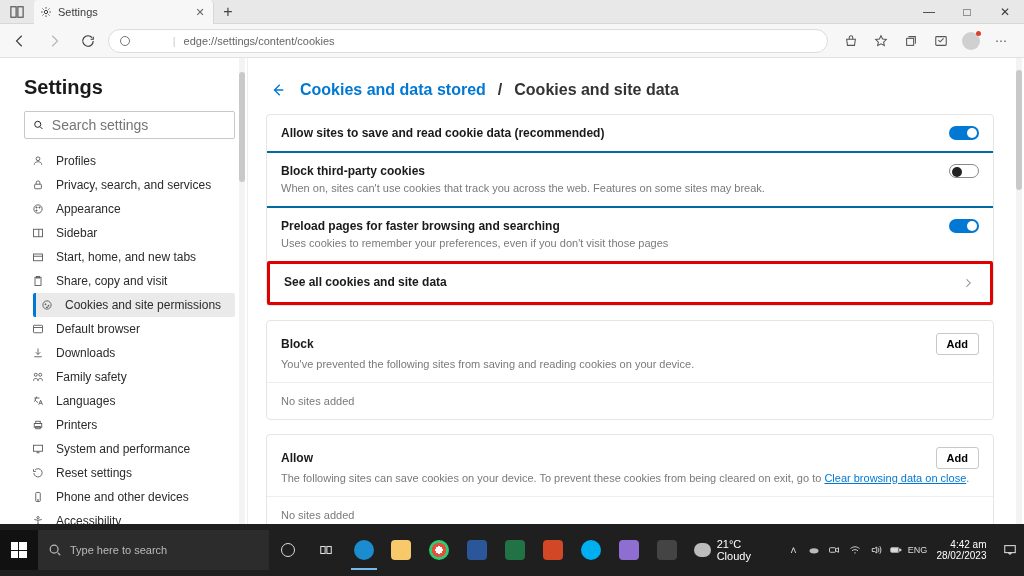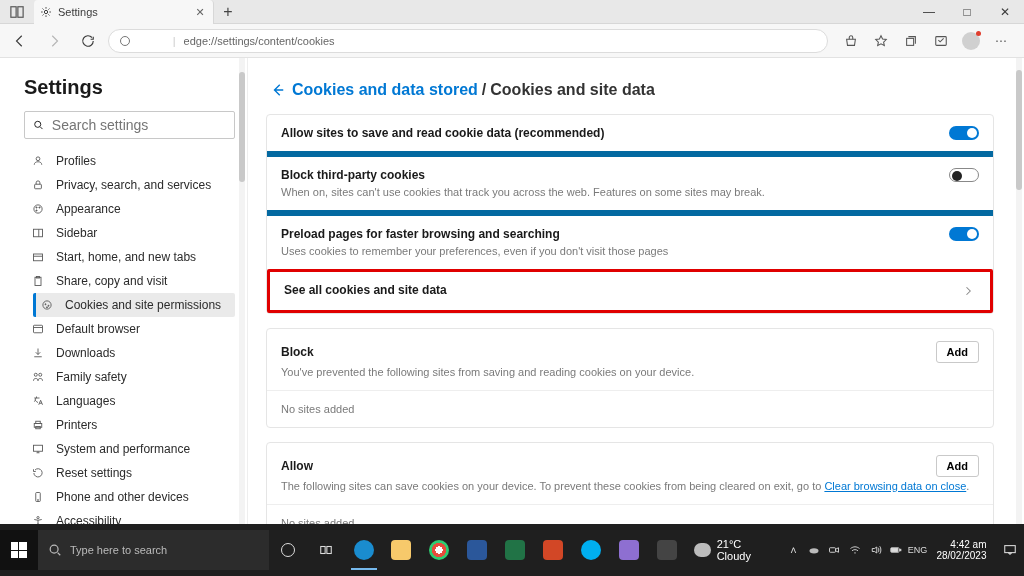--- a/index.html
+++ b/index.html
@@ -36,7 +36,7 @@
   .scroll-ind .thumb { position:absolute; left:0; width:6px; background:#c9c9c9; border-radius:3px; }
 
   .main { flex:1; overflow:hidden; padding:22px 30px 0 18px; position:relative; }
-  .crumb { display:flex; align-items:center; gap:4px; font-size:16px; font-weight:600; margin-bottom:14px; padding-left:2px; }
+  .crumb { display:flex; align-items:center; gap:12px; font-size:16px; font-weight:600; margin-bottom:14px; padding-left:2px; }
   .crumb .backarr { width:20px; height:20px; color:#0078d4; display:flex; align-items:center; justify-content:center; font-weight:normal; }
   .crumb .link { color:#0078d4; }
   .crumb .slash { color:#333; }

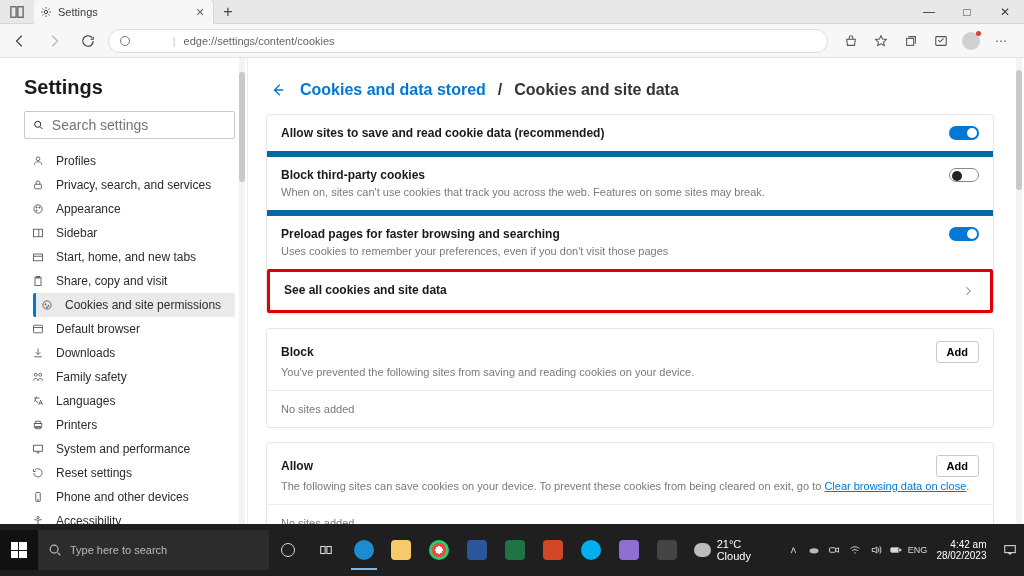--- a/index.html
+++ b/index.html
@@ -43,7 +43,7 @@
   .crumb .cur { color:#333; }
 
   .card { background:#fff; border:1px solid #e5e5e5; border-radius:4px; margin-bottom:14px; }
-  .row { padding:11px 14px; display:flex; align-items:flex-start; gap:12px; border-top:6px solid #0369a1; }
+  .row { padding:11px 14px; display:flex; align-items:flex-start; gap:12px; border-top:2px solid #0369a1; }
   .row:first-child { border-top:none; }
   .row .body { flex:1; }
   .row .title { font-size:12px; font-weight:600; color:#1a1a1a; }

